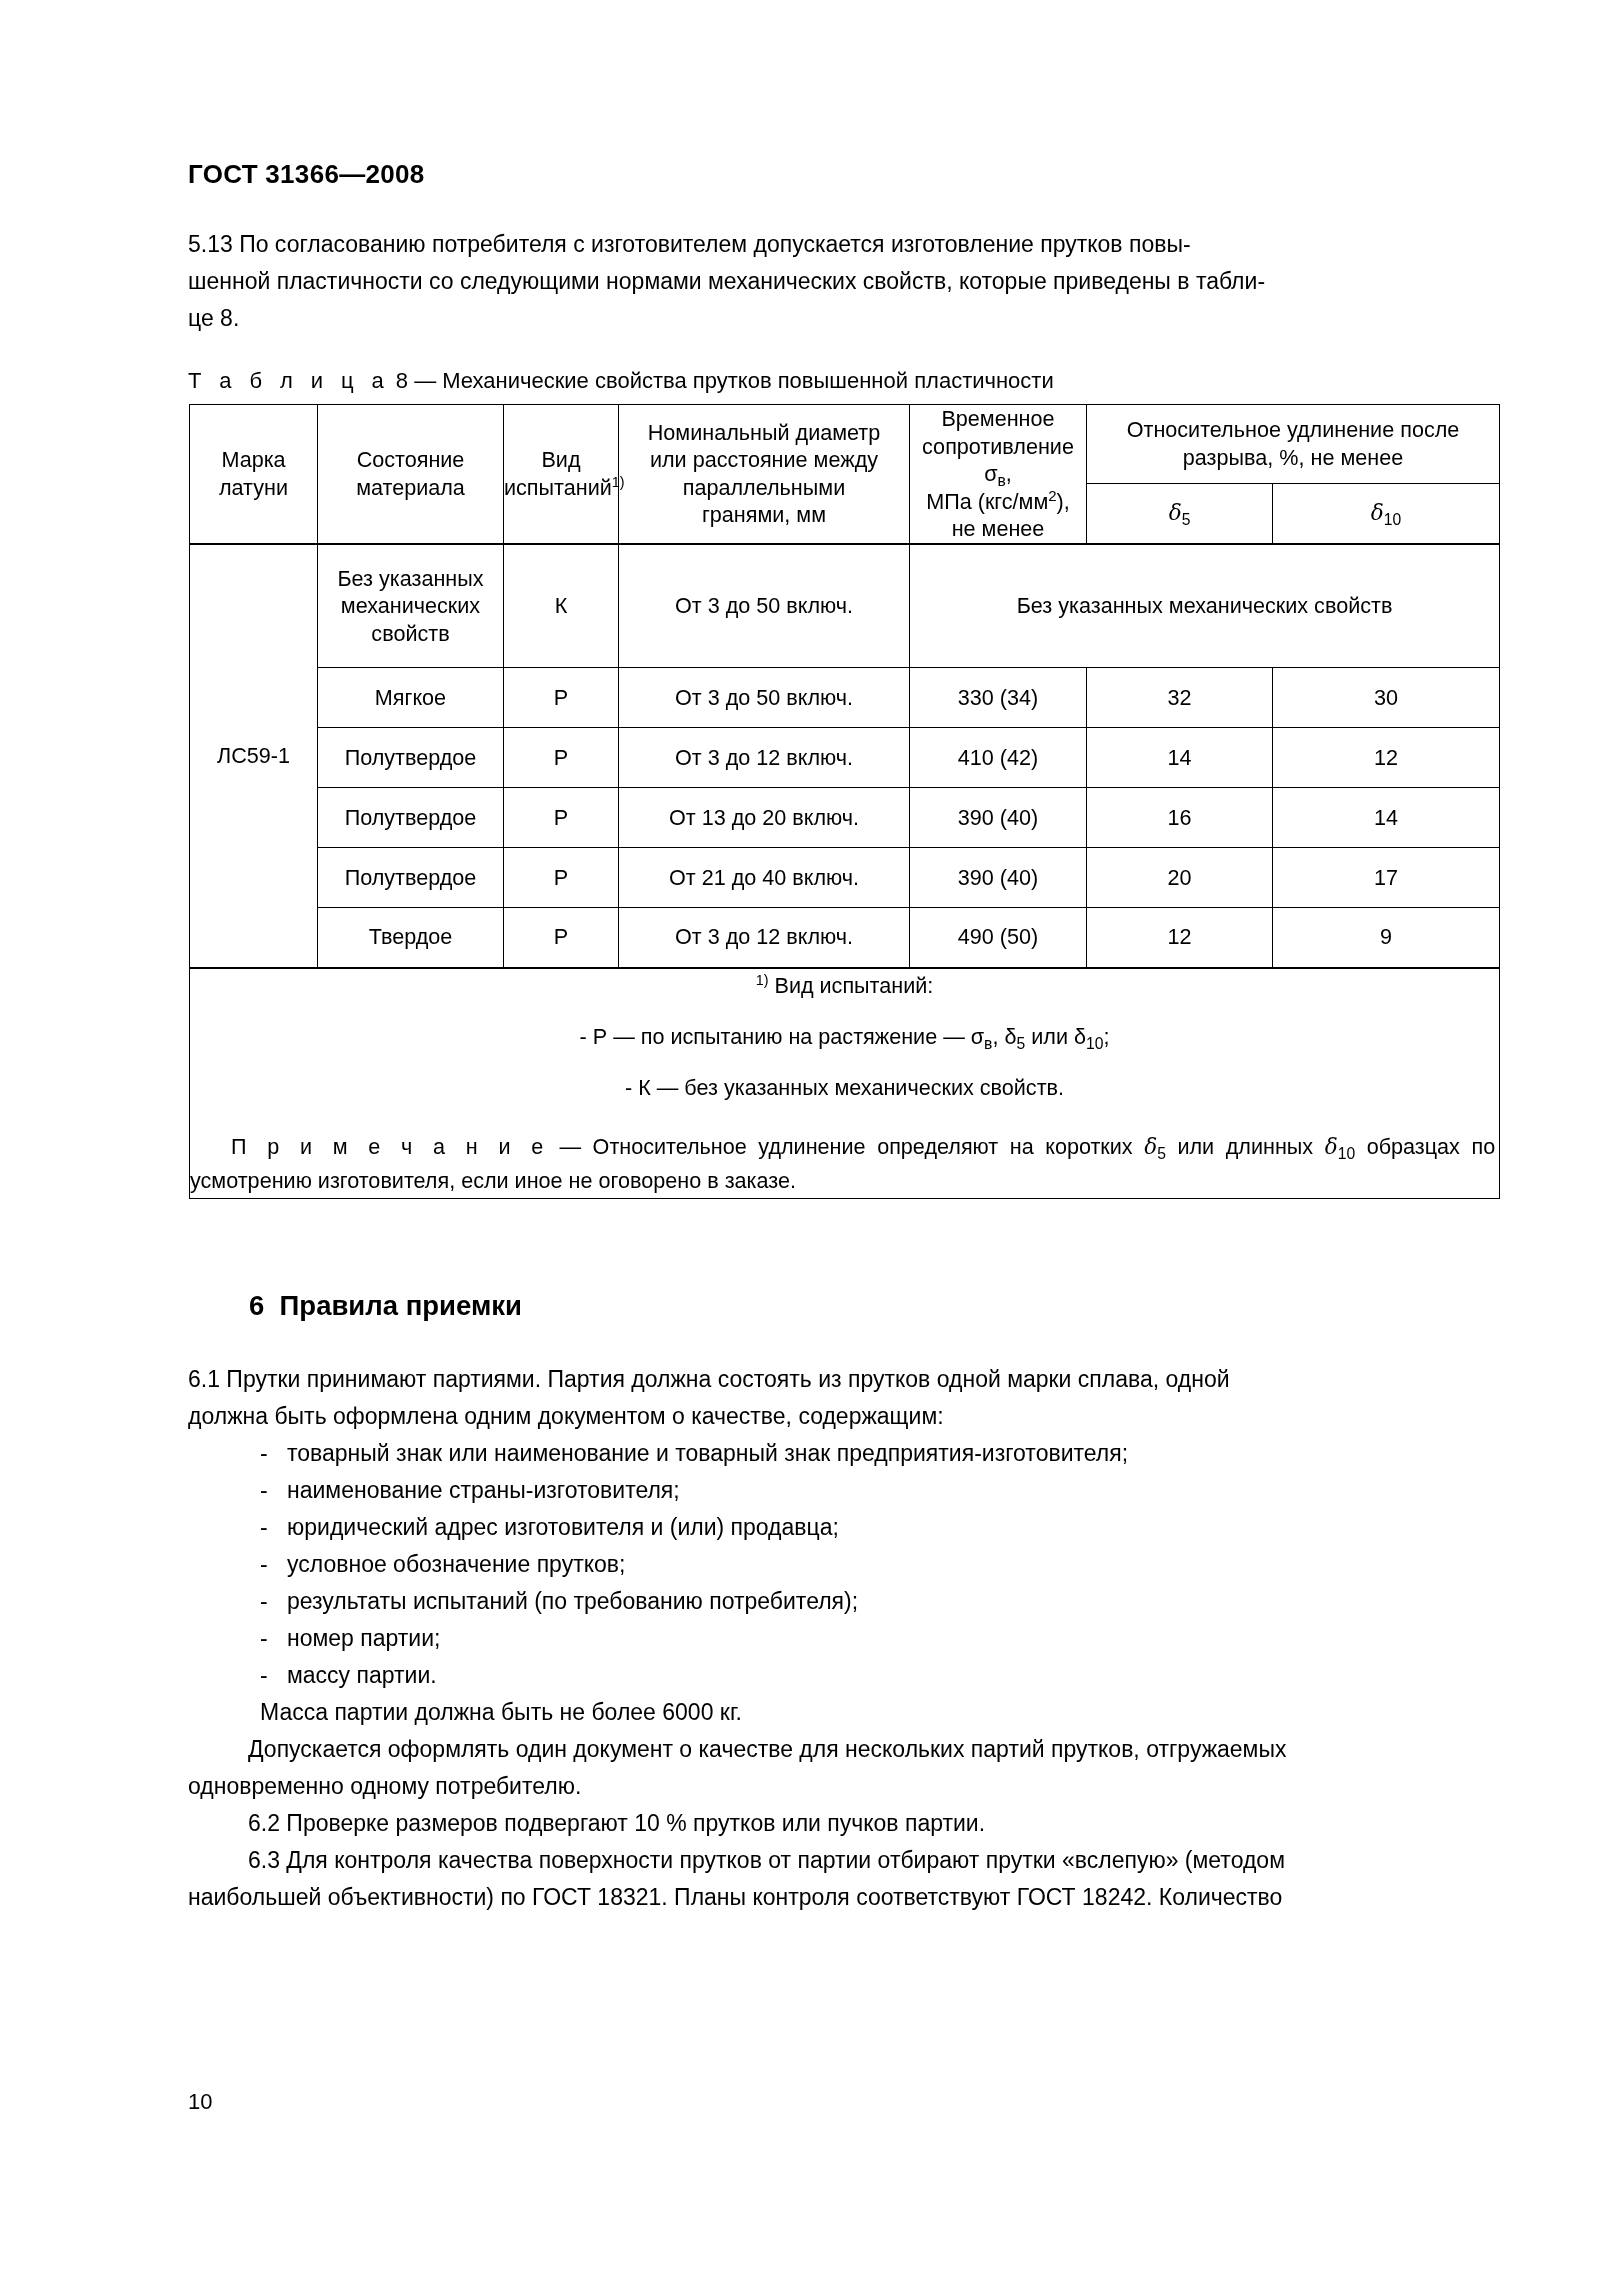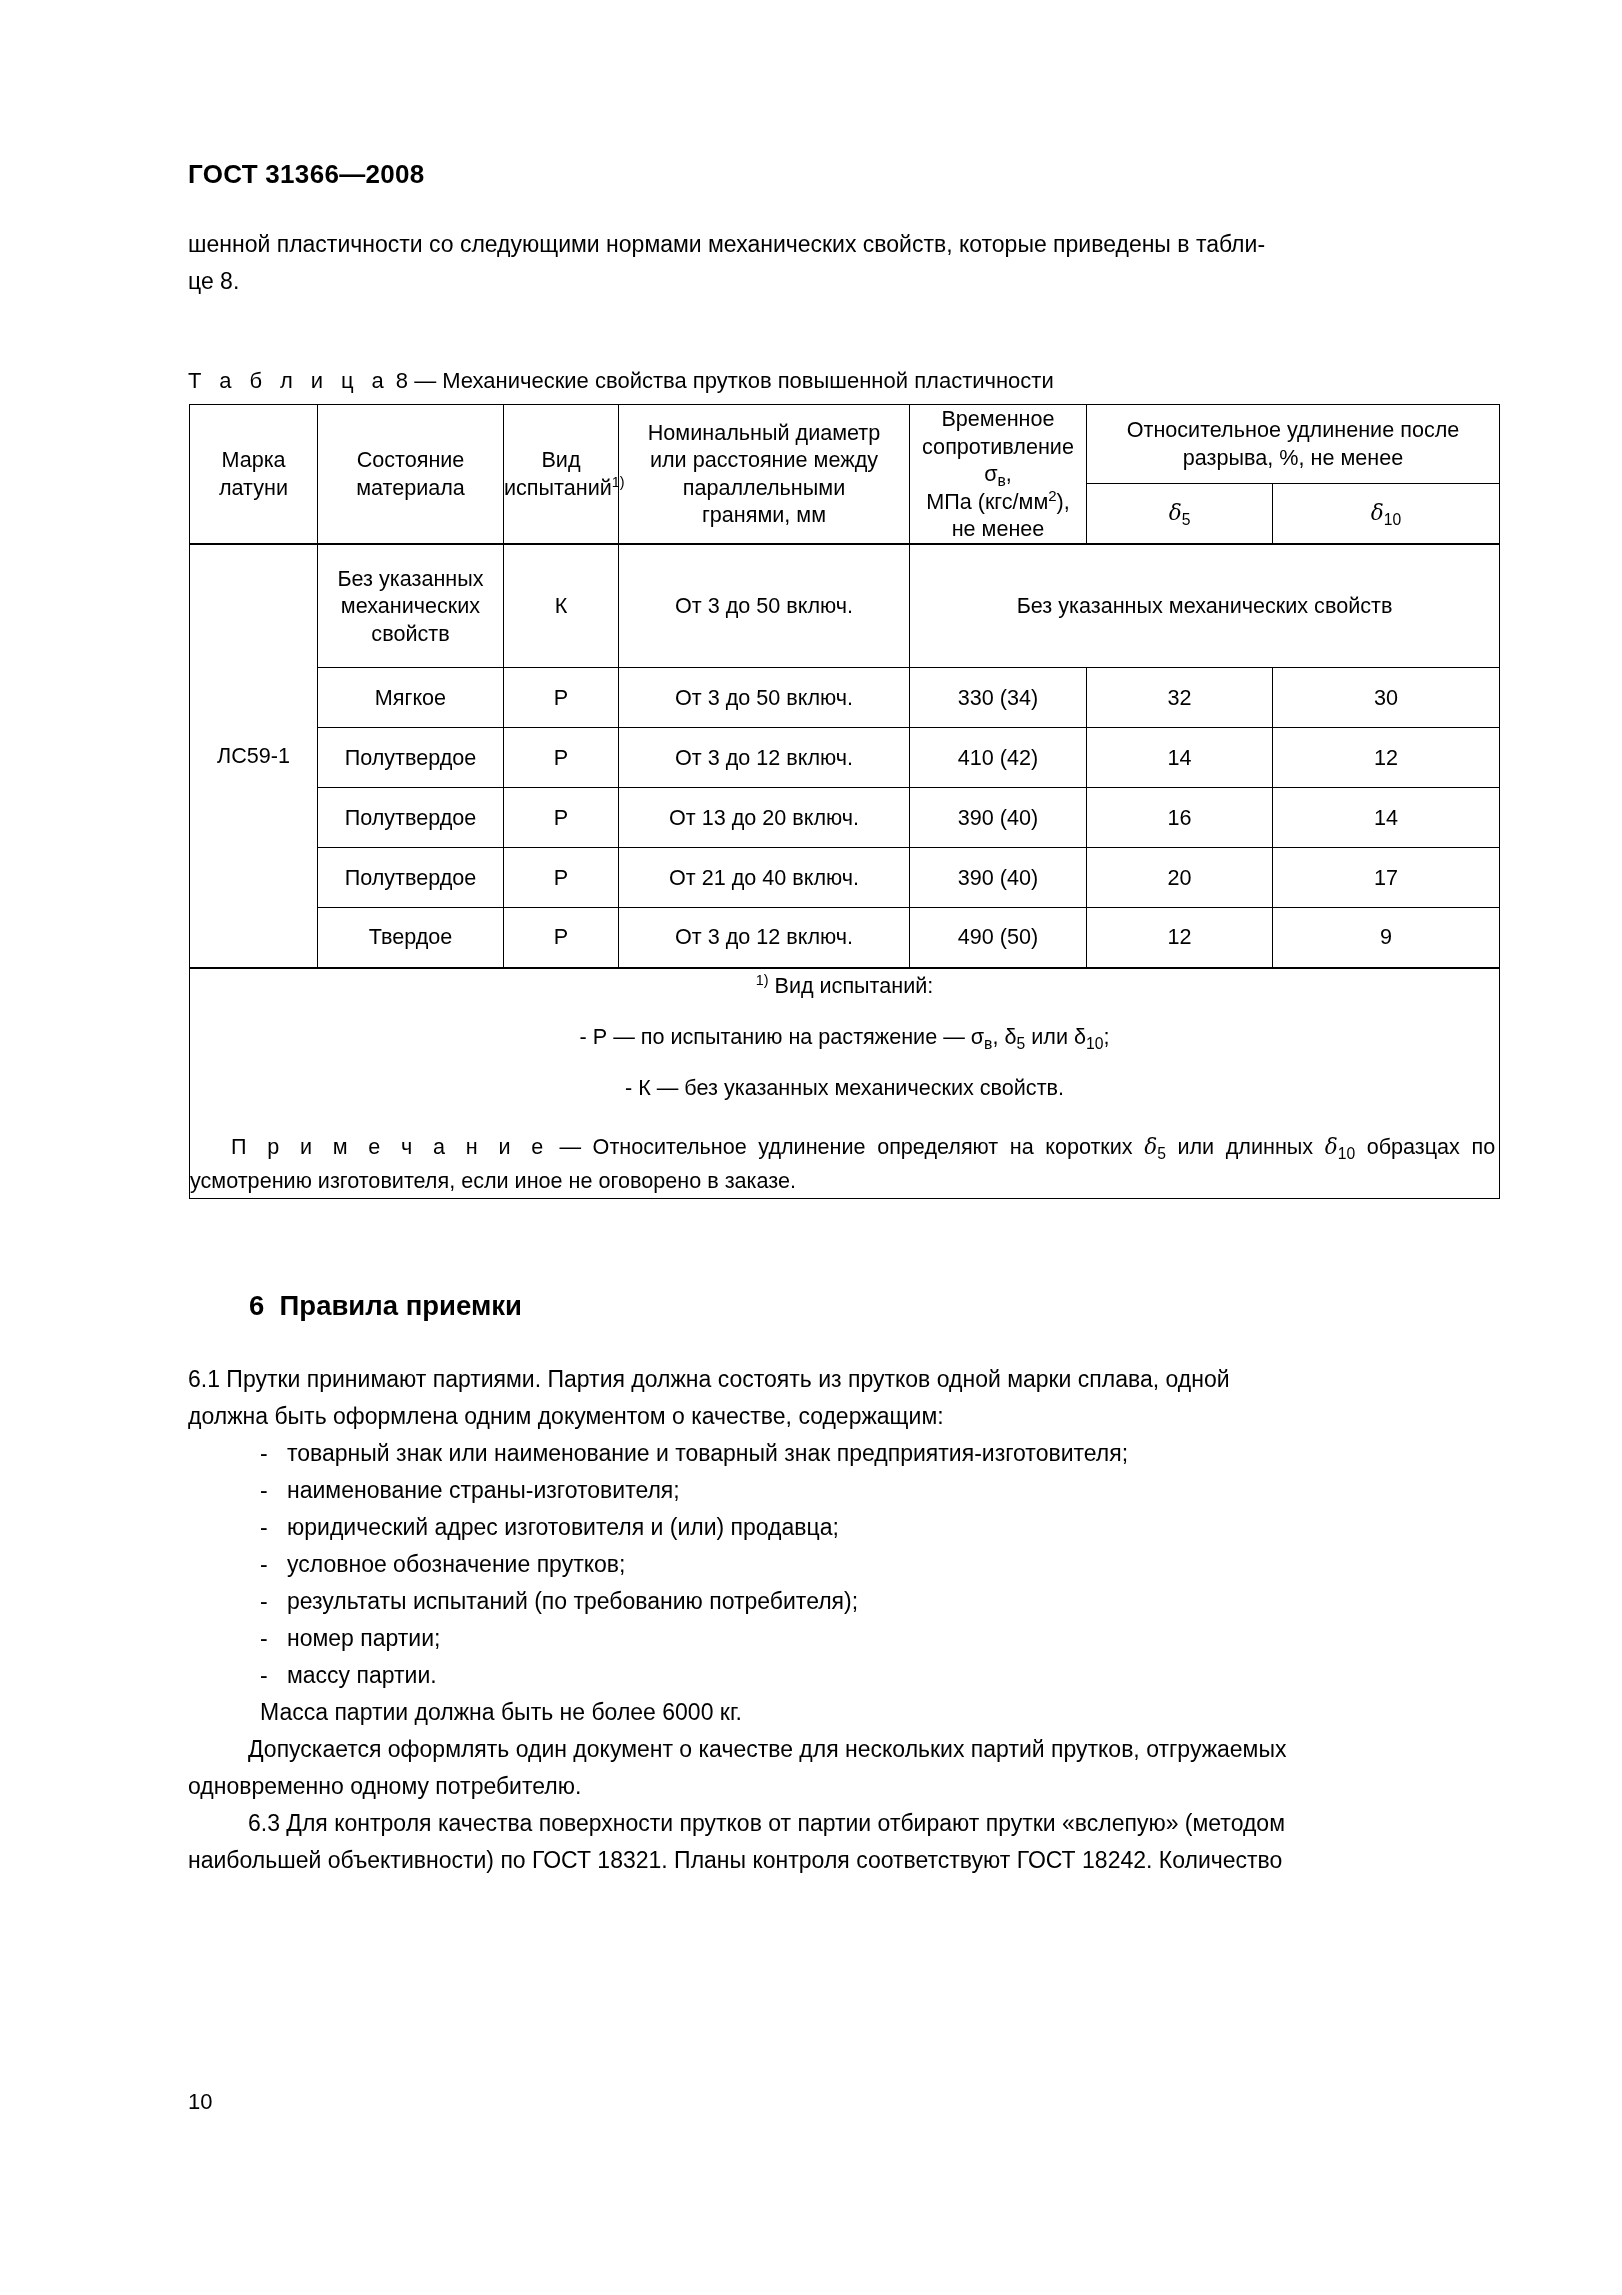--- a/index.html
+++ b/index.html
@@ -166,6 +166,7 @@
   <div class="doc-header">ГОСТ 31366—2008</div>
 
   <div class="content">
+    <p class="para">5.13  По согласованию потребителя с изготовителем допускается изготовление прутков повы-</p>
     <p class="para">шенной пластичности со следующими нормами механических свойств, которые приведены в табли-</p>
     <p class="para">це 8.</p>
   </div>

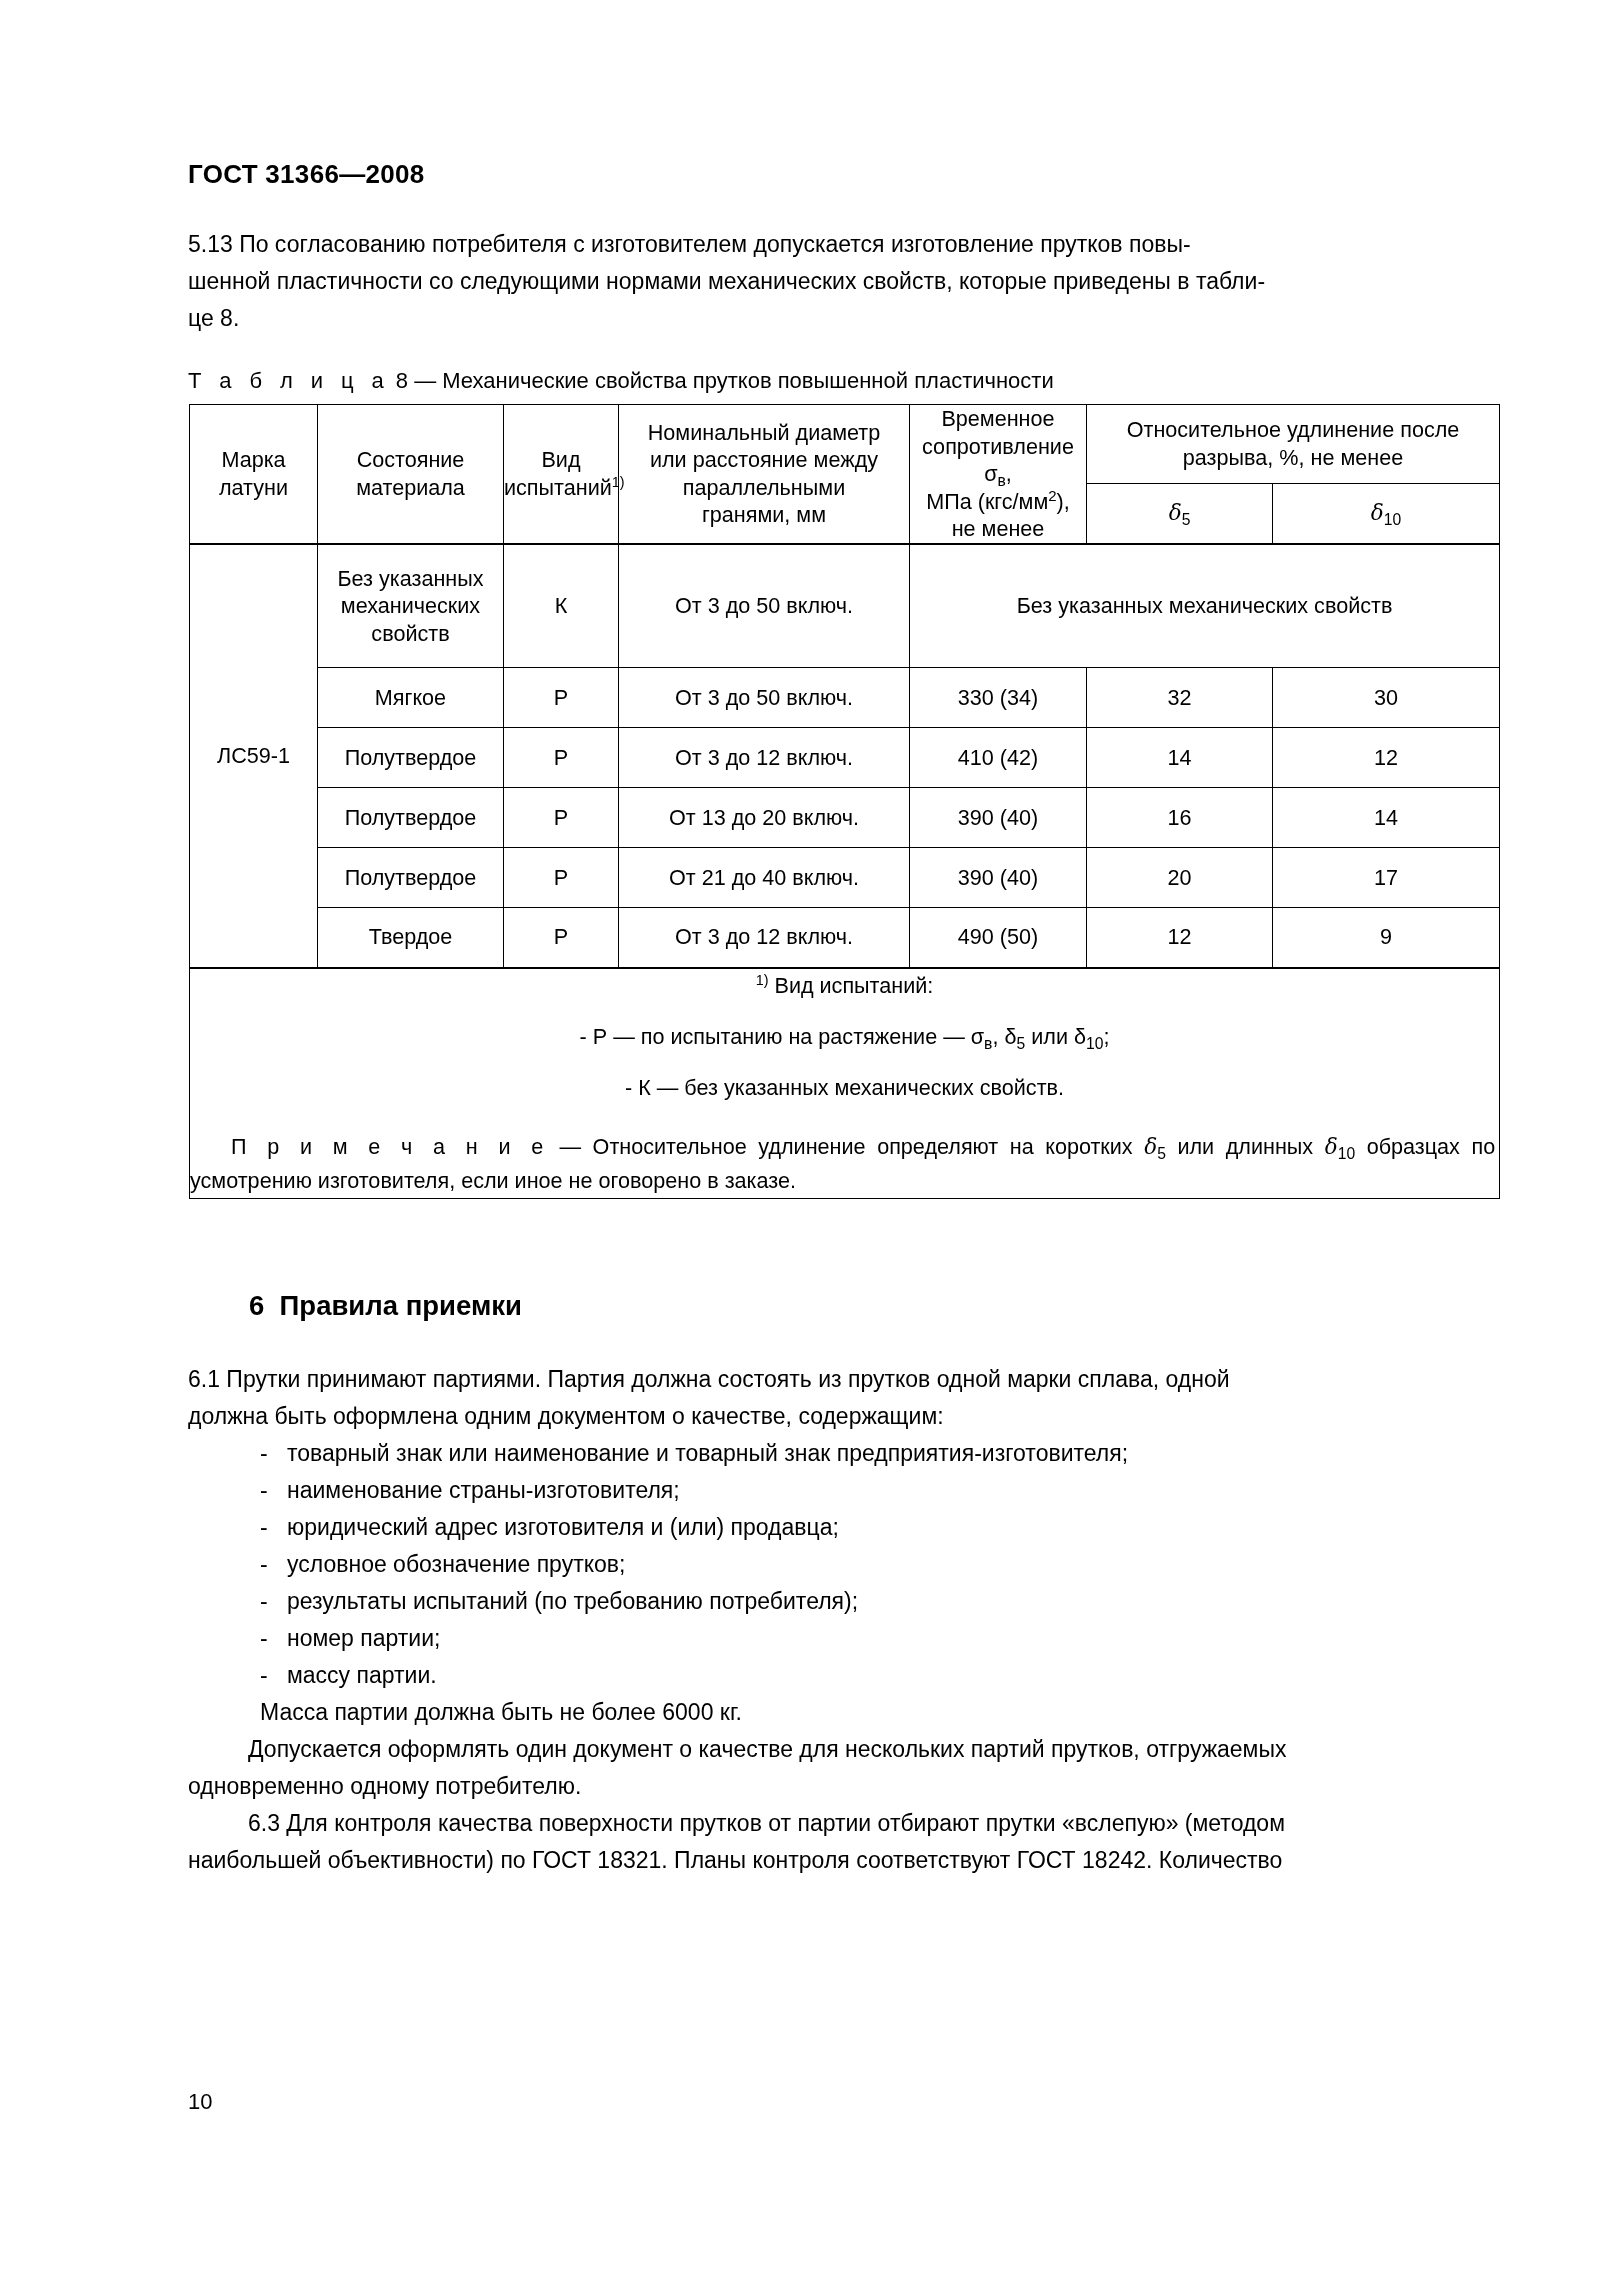--- a/index.html
+++ b/index.html
@@ -336,6 +336,7 @@
     <p class="para" style="padding-left:72px">Масса партии должна быть не более 6000 кг.</p>
     <p class="para indent">Допускается оформлять один документ о качестве для нескольких партий прутков, отгружаемых</p>
     <p class="para">одновременно одному потребителю.</p>
+    <p class="para indent">6.2  Проверке размеров подвергают 10 % прутков или пучков партии.</p>
     <p class="para indent">6.3  Для контроля качества поверхности прутков от партии отбирают прутки «вслепую» (методом</p>
     <p class="para">наибольшей объективности) по ГОСТ 18321. Планы контроля соответствуют ГОСТ 18242. Количество</p>
   </div>

